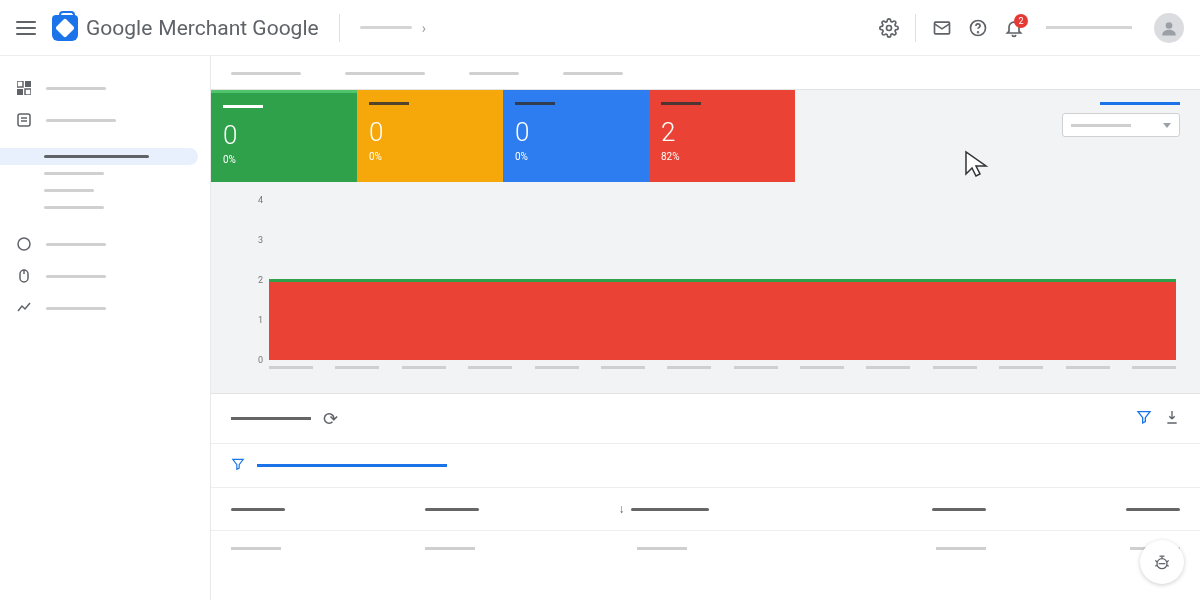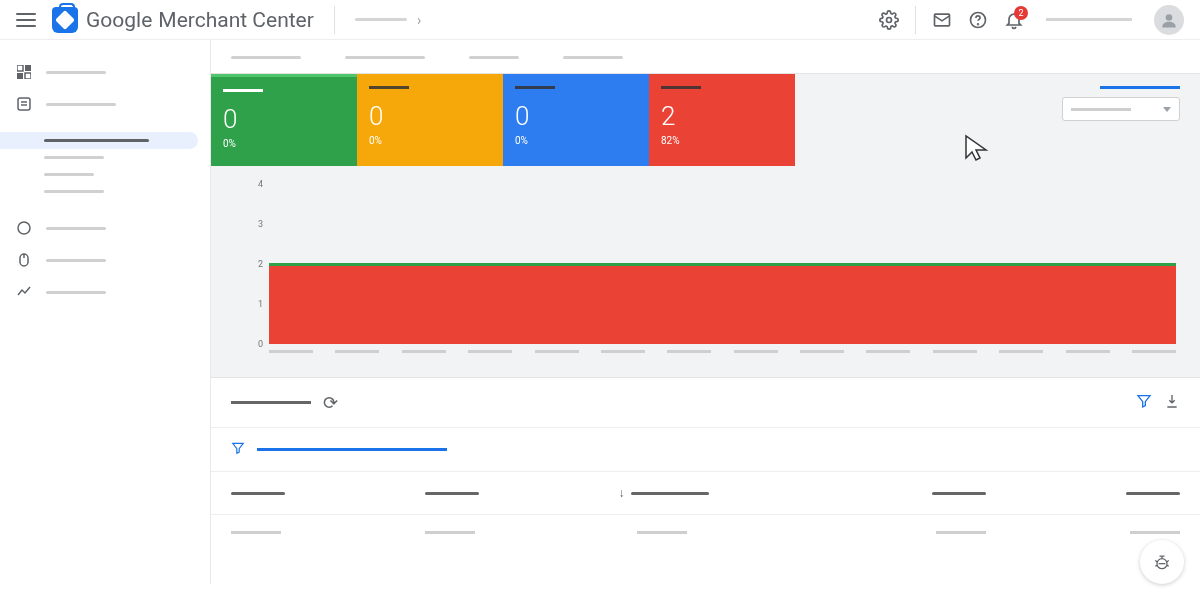--- a/index.html
+++ b/index.html
@@ -6,7 +6,7 @@
 body { width: 1200px; height: 600px; overflow: hidden; background: #fff; position: relative; }
 
 
-.header { height: 40px; display: flex; align-items: center; padding: 0 16px; border-bottom: 1px solid #eee; }
+.header { height: 56px; display: flex; align-items: center; padding: 0 16px; border-bottom: 1px solid #eee; }
 .hamburger { width: 20px; height: 14px; margin-right: 16px; cursor: pointer; display: flex; flex-direction: column; justify-content: space-between; }
 .hamburger span { height: 2px; background: #5f6368; border-radius: 1px; }
 .logo-icon { width: 26px; height: 26px; background: #1a73e8; border-radius: 4px 4px 6px 6px; position: relative; margin-right: 8px; display: flex; align-items: center; justify-content: center; }

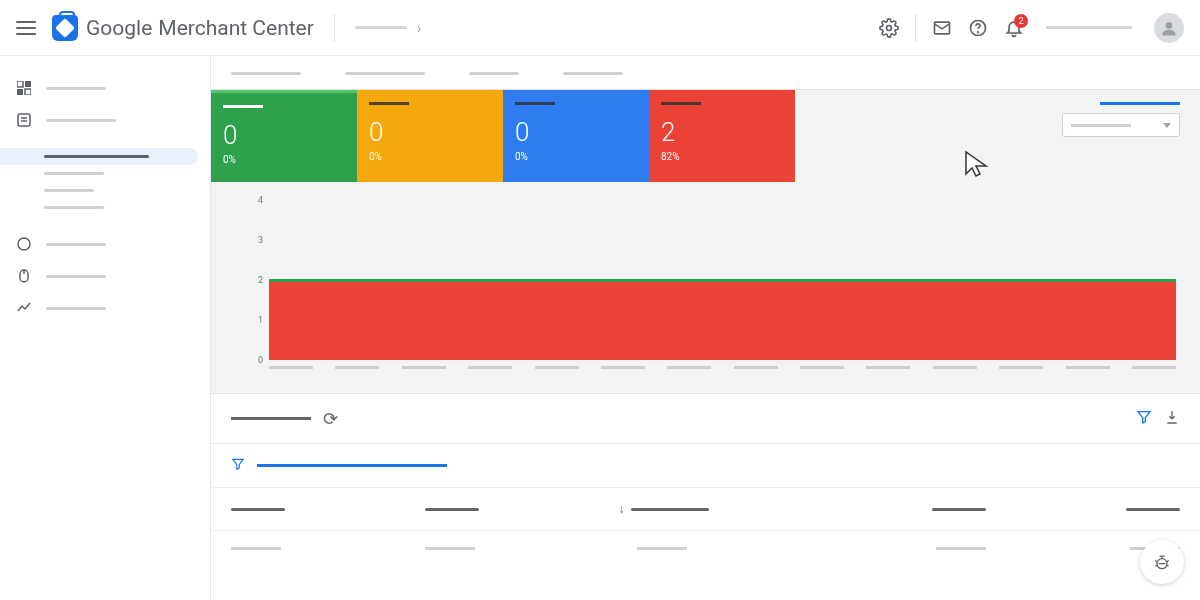--- a/index.html
+++ b/index.html
@@ -106,7 +106,7 @@
       <div class="logo-tag"></div>
     </div>
   <span class="logo-text1">Google</span>
-  <span class="logo-text2">Merchant Center</span>
+  <span class="logo-text2">Merchant Google</span>
   <div class="vdiv"></div>
   <div class="crumb">
     <div class="ph" style="width:52px"></div>

